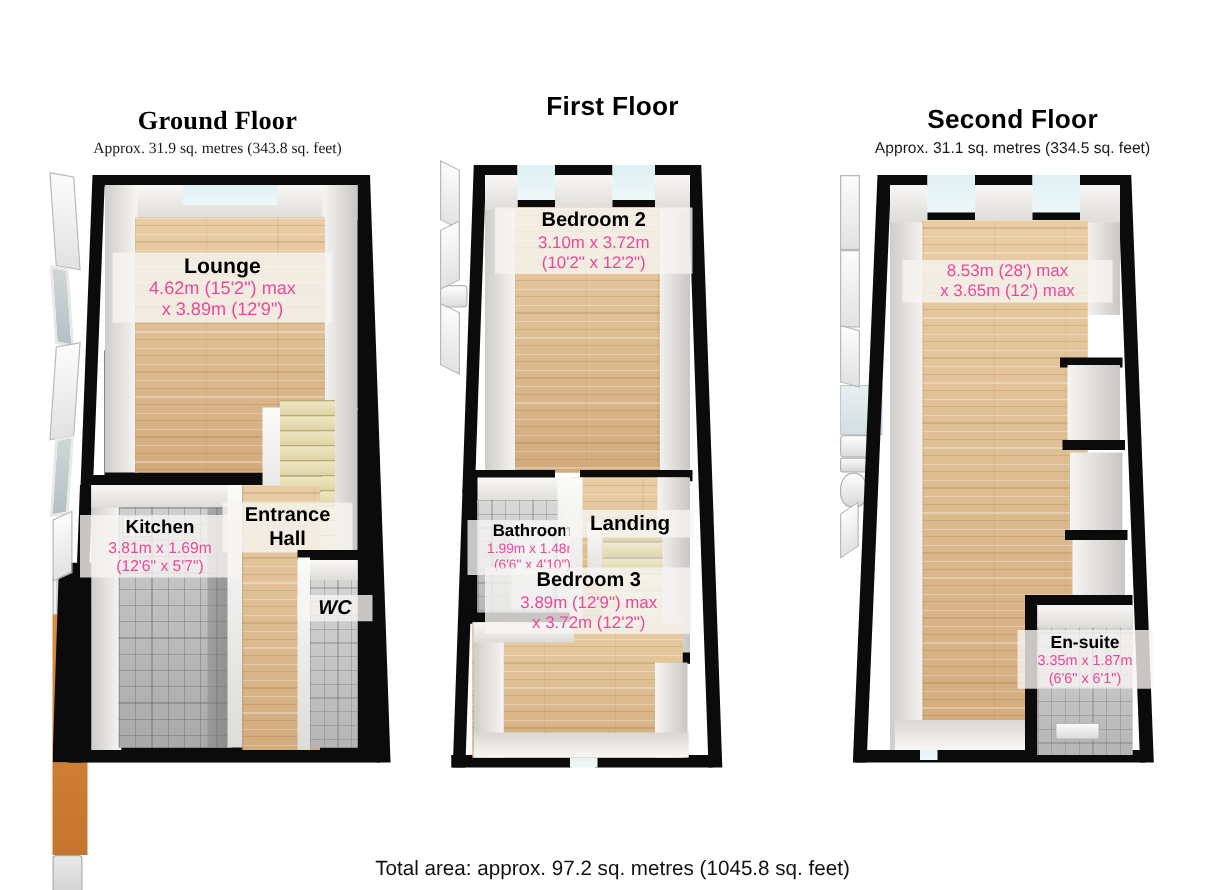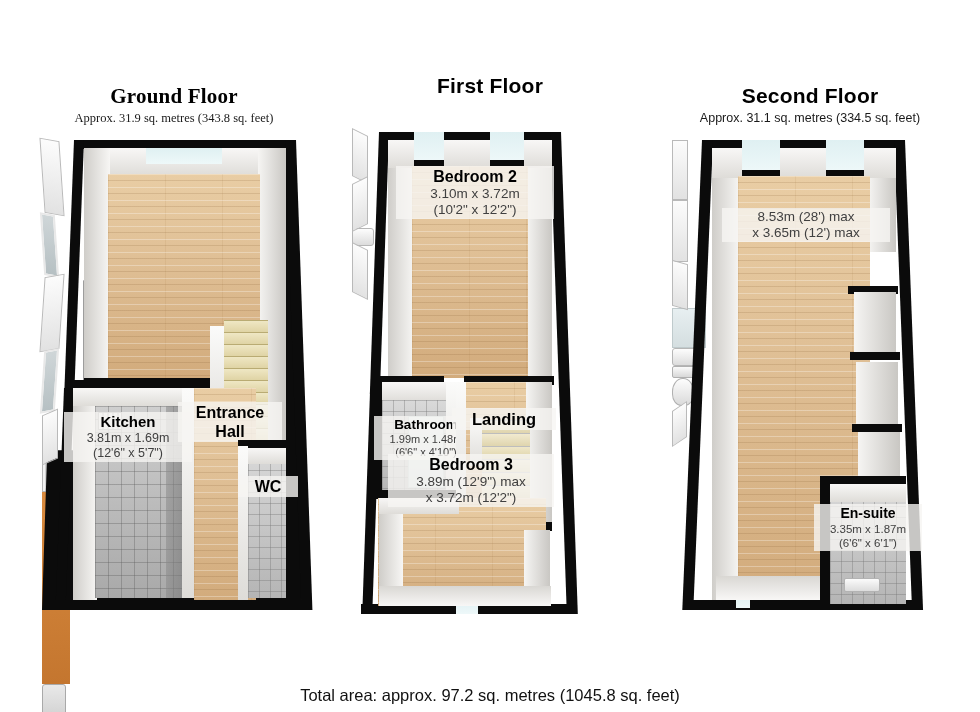--- a/index.html
+++ b/index.html
@@ -111,7 +111,7 @@
     white-space:nowrap;
   }
   .rl .nm{display:block;font-weight:bold;color:#000;}
-  .rl .dm{display:block;color:#404040;}
+  .rl .dm{display:block;color:#ec4899;}
 
   .rl.big .nm{font-size:17px;line-height:20px;}
   .rl.big .dm{font-size:14.5px;line-height:17px;}

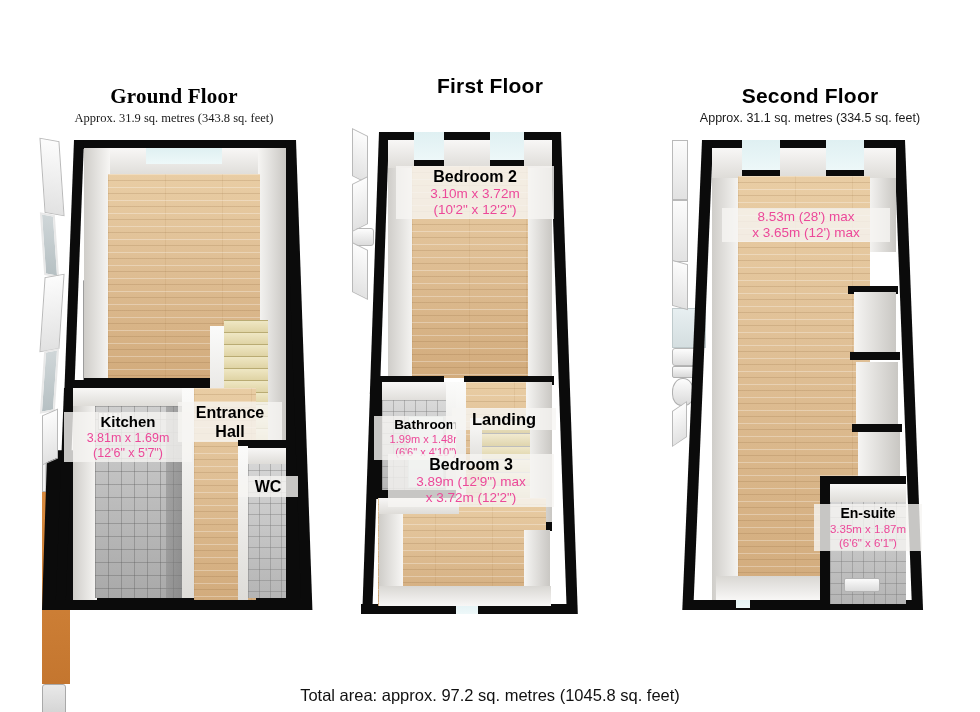--- a/index.html
+++ b/index.html
@@ -164,6 +164,11 @@
     <div class="doorleaf" style="left:150px;top:4px;width:18px;height:72px;transform:skewY(-14deg) rotate(4deg);"></div>
     <div class="doorglass" style="left:153px;top:10px;width:11px;height:58px;transform:skewY(-14deg) rotate(4deg);"></div>
 
+    <div class="rl big" style="left:48px;top:62px;width:168px;">
+      <span class="nm">Lounge</span>
+      <span class="dm">4.62m (15'2") max</span>
+      <span class="dm">x 3.89m (12'9")</span>
+    </div>
 
     <div class="whitewall" style="left:168px;top:186px;width:14px;height:108px;"></div>
     <div class="wf r" style="left:216px;top:186px;width:28px;height:118px;"></div>

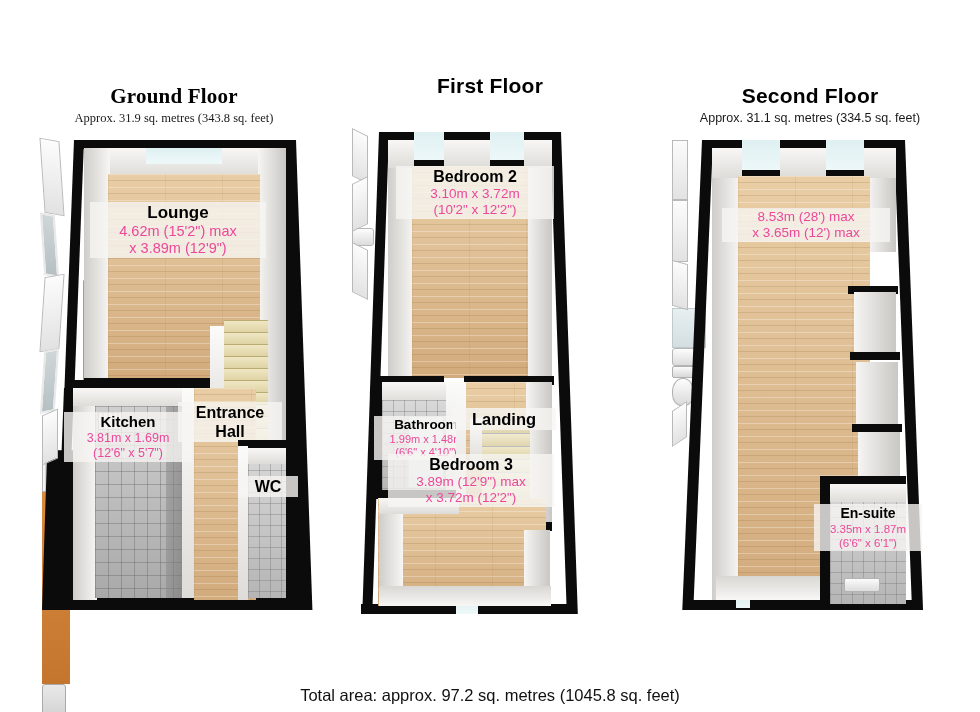--- a/index.html
+++ b/index.html
@@ -120,7 +120,7 @@
   .rl.sm  .nm{font-size:12.5px;line-height:15px;}
   .rl.sm  .dm{font-size:10.5px;line-height:12.5px;}
   .rl.only .nm{font-size:16.5px;line-height:20px;}
-  .rl.wc  .nm{font-size:16px;line-height:19px;}
+  .rl.wc  .nm{font-size:16px;line-height:19px;font-style:italic;}
 </style>
 </head>
 <body>

